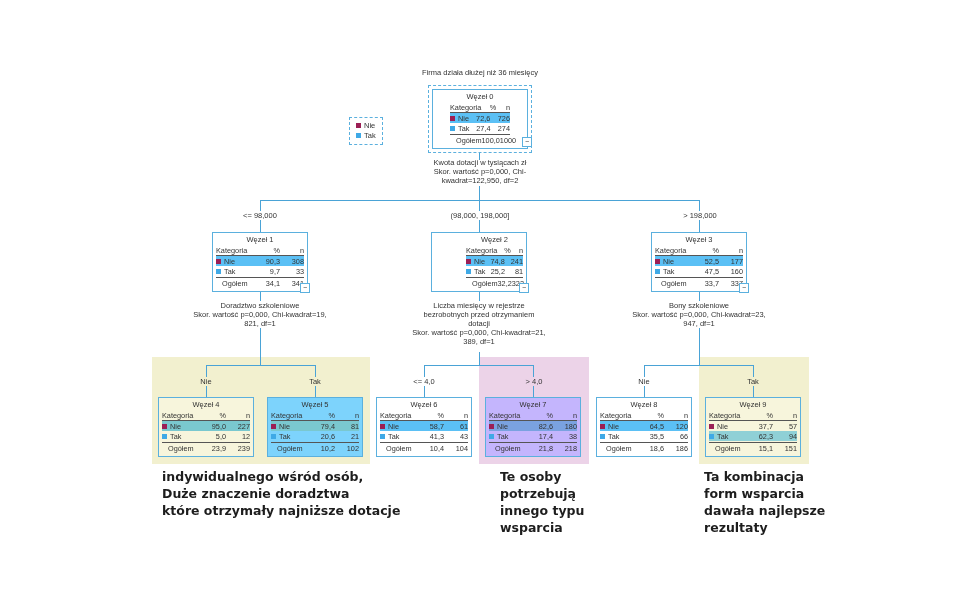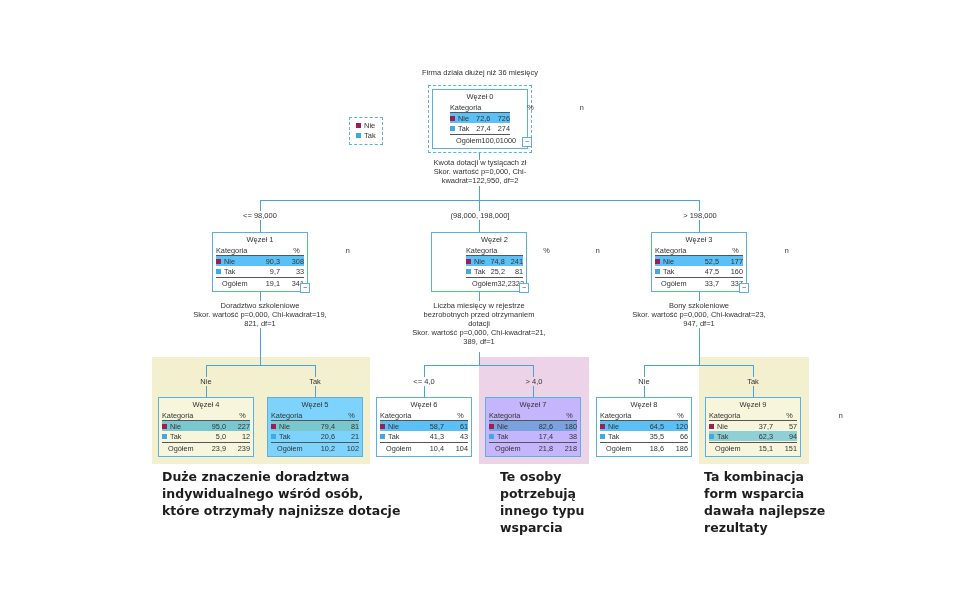--- a/index.html
+++ b/index.html
@@ -18,7 +18,7 @@
   .node .row .c1 { flex:1; display:flex; align-items:center; }
   .node .row .c2 { width:26px; text-align:right; }
   .node .row .c3 { width:24px; text-align:right; }
-  .node .hdr { border-bottom:1px solid #555;gap:46px; }
+  .node .hdr { border-bottom:1px solid #555; }
   .node .tot { border-top:1.5px solid #555; margin-top:1px; height:11px; }
   .node .tot .c1 { padding-left:6px; }
   .node .sw { display:inline-block; width:5px; height:5px; margin-right:3px; }

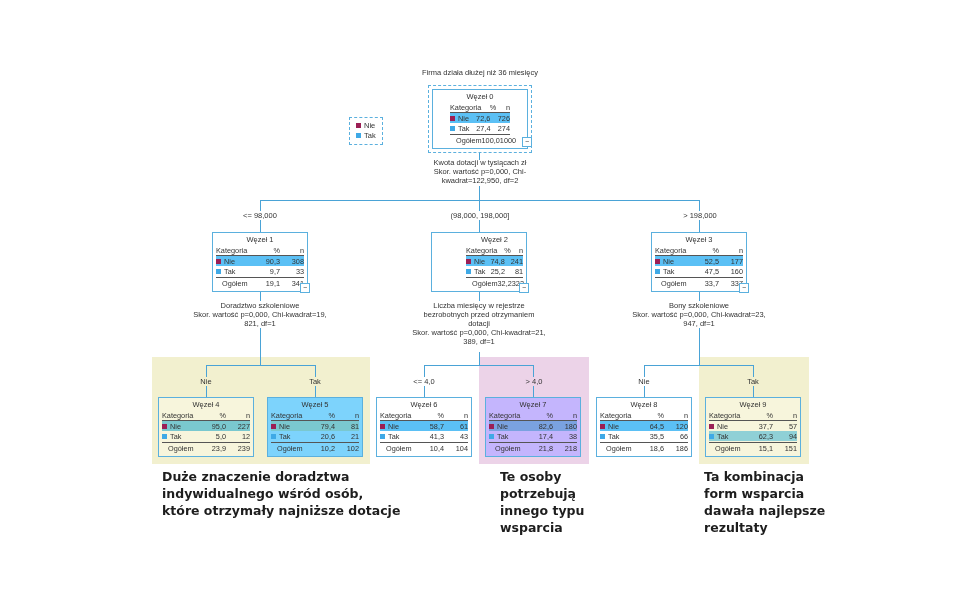--- a/index.html
+++ b/index.html
@@ -162,7 +162,7 @@
       </div>
       <div class="row tot">
         <span class="c1">Ogółem</span>
-        <span class="c2">19,1</span>
+        <span class="c2">34,1</span>
         <span class="c3">341</span>
       </div>
     </div>

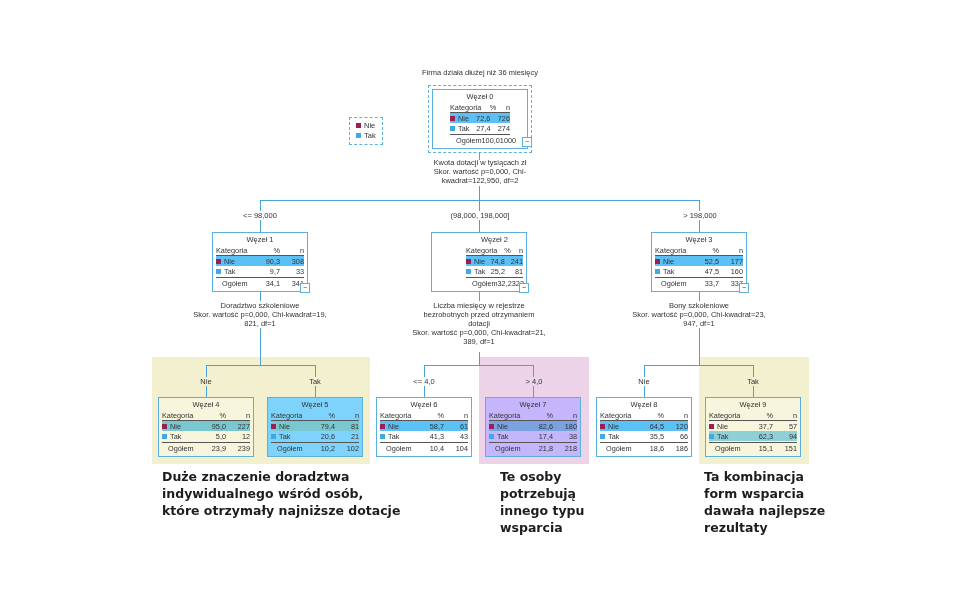--- a/index.html
+++ b/index.html
@@ -404,8 +404,8 @@
   </div>
 
 <div class="note" style="left:162px;top:468px;">
+  <div>indywidualnego wśród osób,</div>
   <div>Duże znaczenie doradztwa</div>
-  <div>indywidualnego wśród osób,</div>
   <div>które otrzymały najniższe dotacje</div>
 </div>
 <div class="note" style="left:500px;top:468px;">

